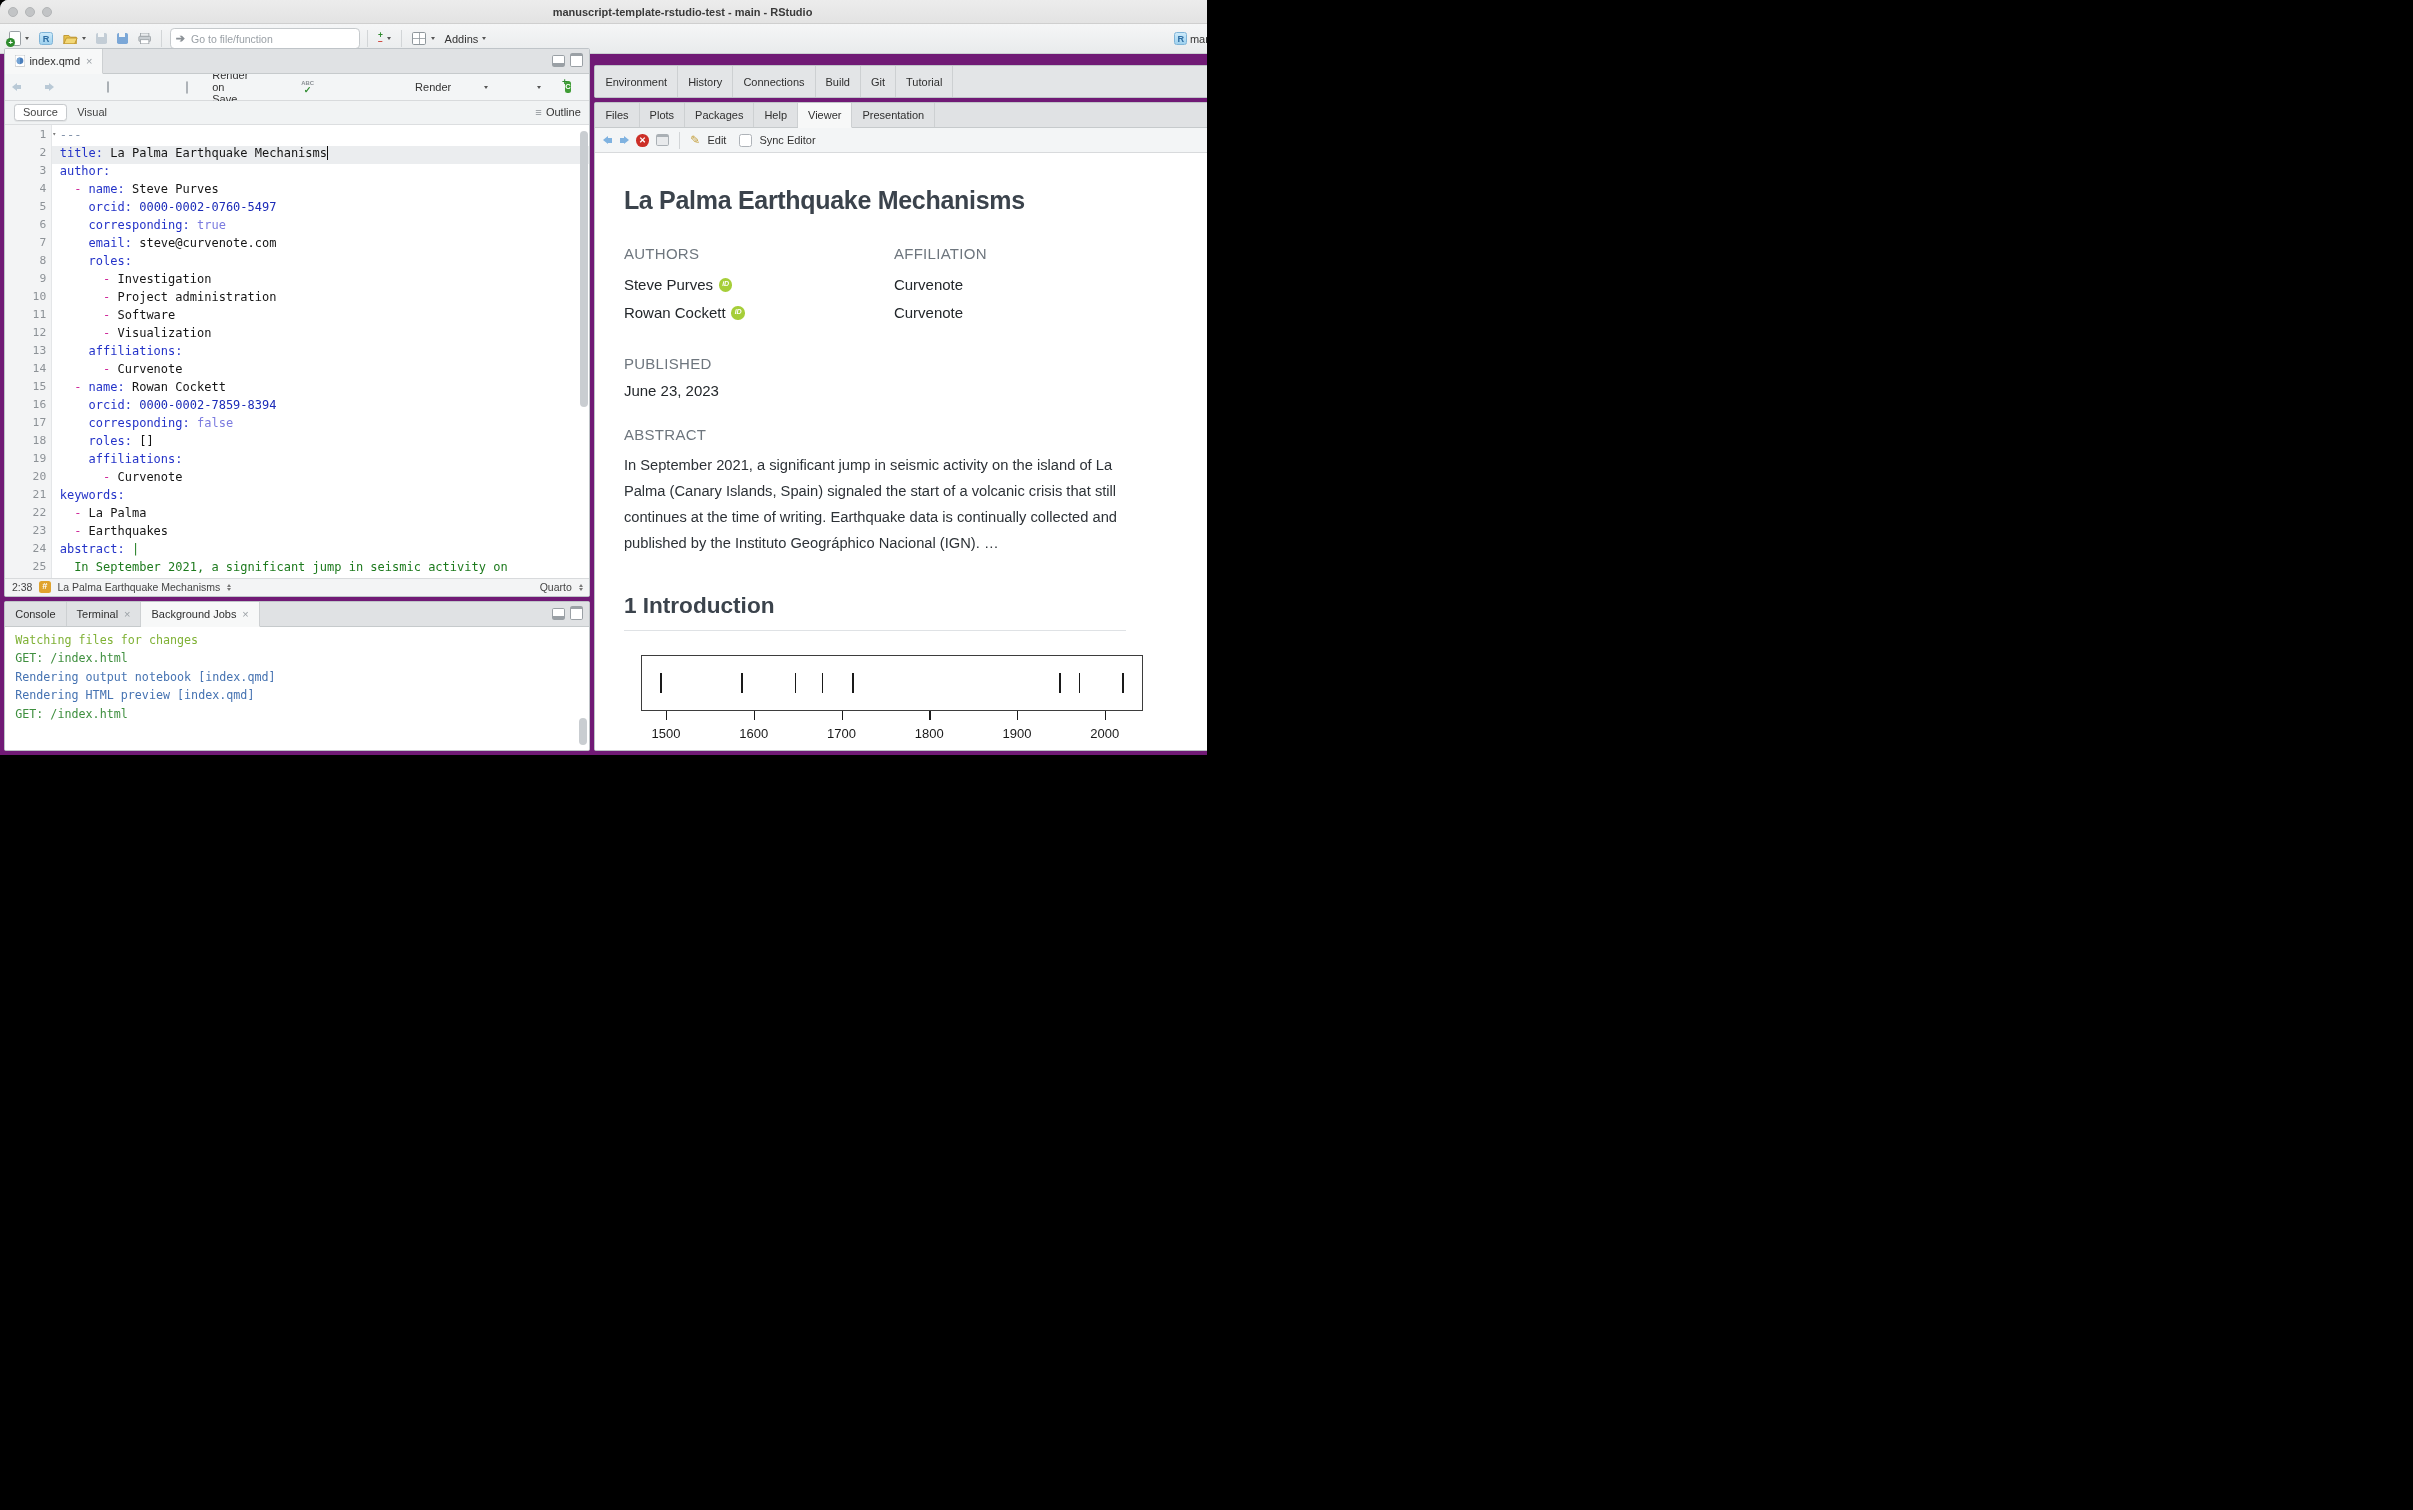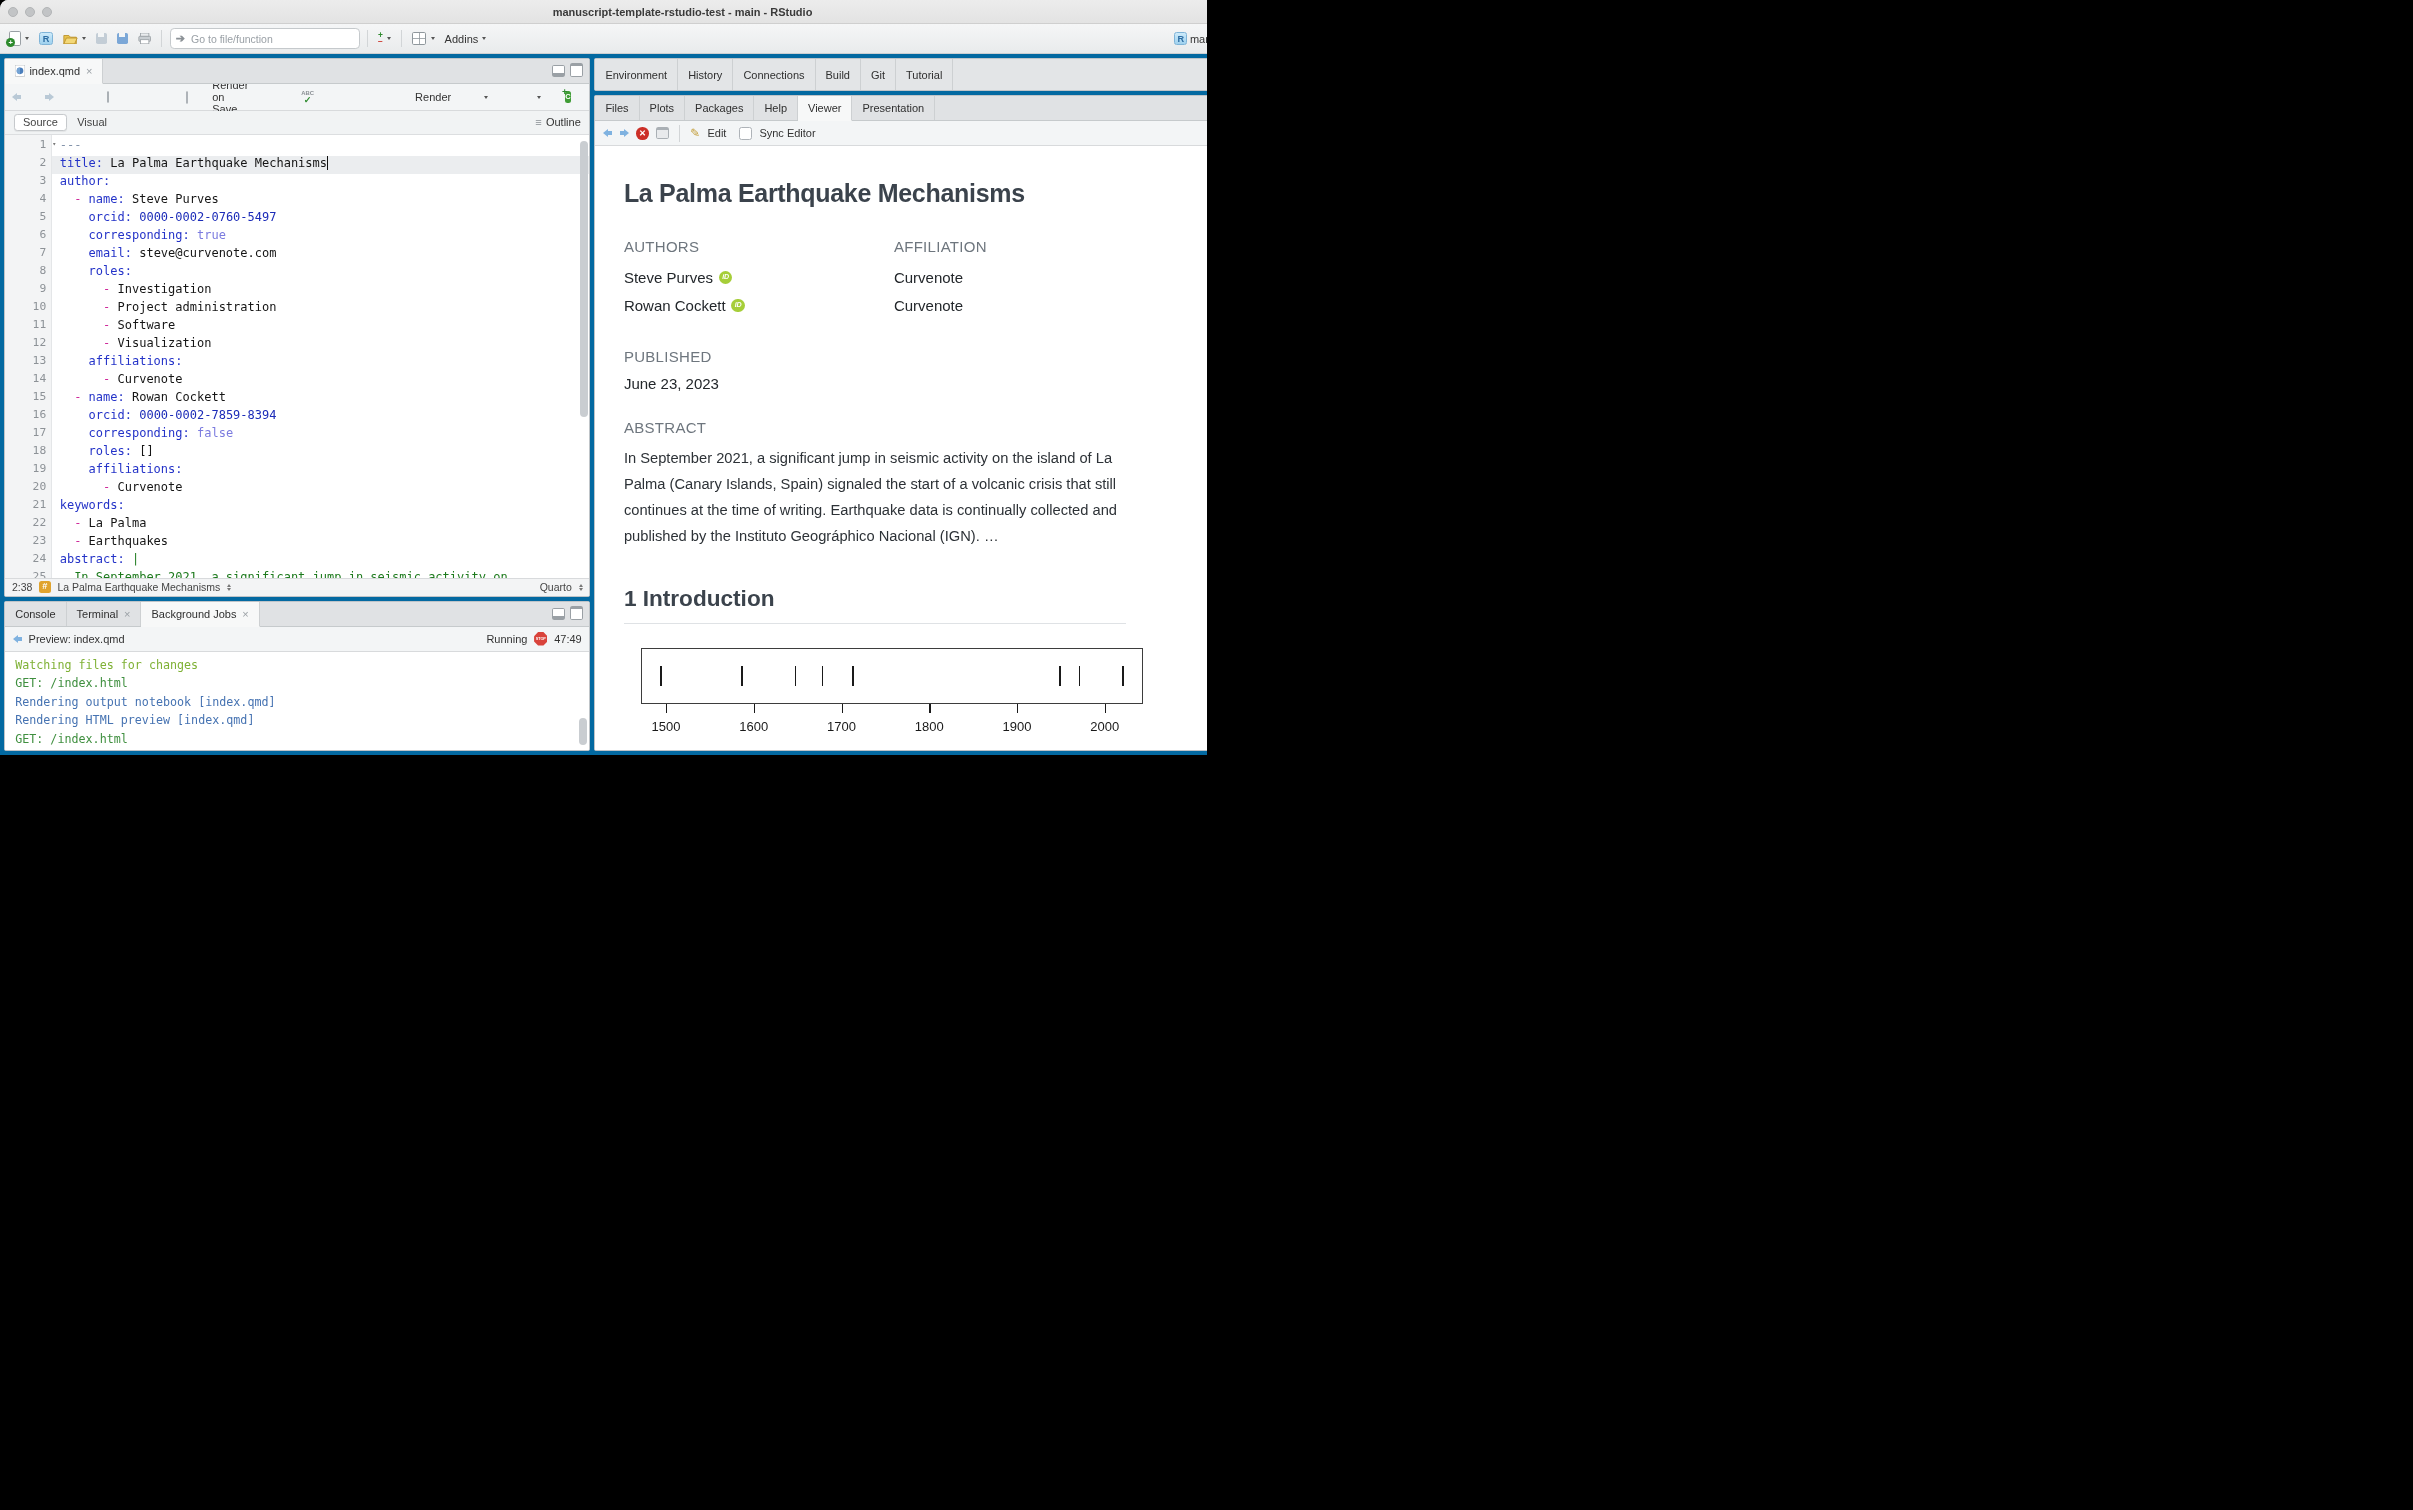--- a/index.html
+++ b/index.html
@@ -30,7 +30,7 @@
   .lbl{font-size:11px;color:#333;}
   .spacer{flex:1;}
   
-  .workspace{flex:1;display:flex;gap:4.2px;padding:4.2px;box-sizing:border-box;background:#0369a1;min-height:0;}
+  .workspace{flex:1;display:flex;gap:4.2px;padding:4.2px;box-sizing:border-box;background:#701a75;min-height:0;align-items:flex-end;}
   .col-left{width:586px;display:flex;flex-direction:column;gap:4.2px;min-height:0;}
   .col-right{flex:1;display:flex;flex-direction:column;gap:4.2px;min-height:0;}
   .pane{background:#eef0f1;border:0.8px solid #bfc4c8;border-radius:1.7px;overflow:hidden;display:flex;flex-direction:column;min-height:0;}

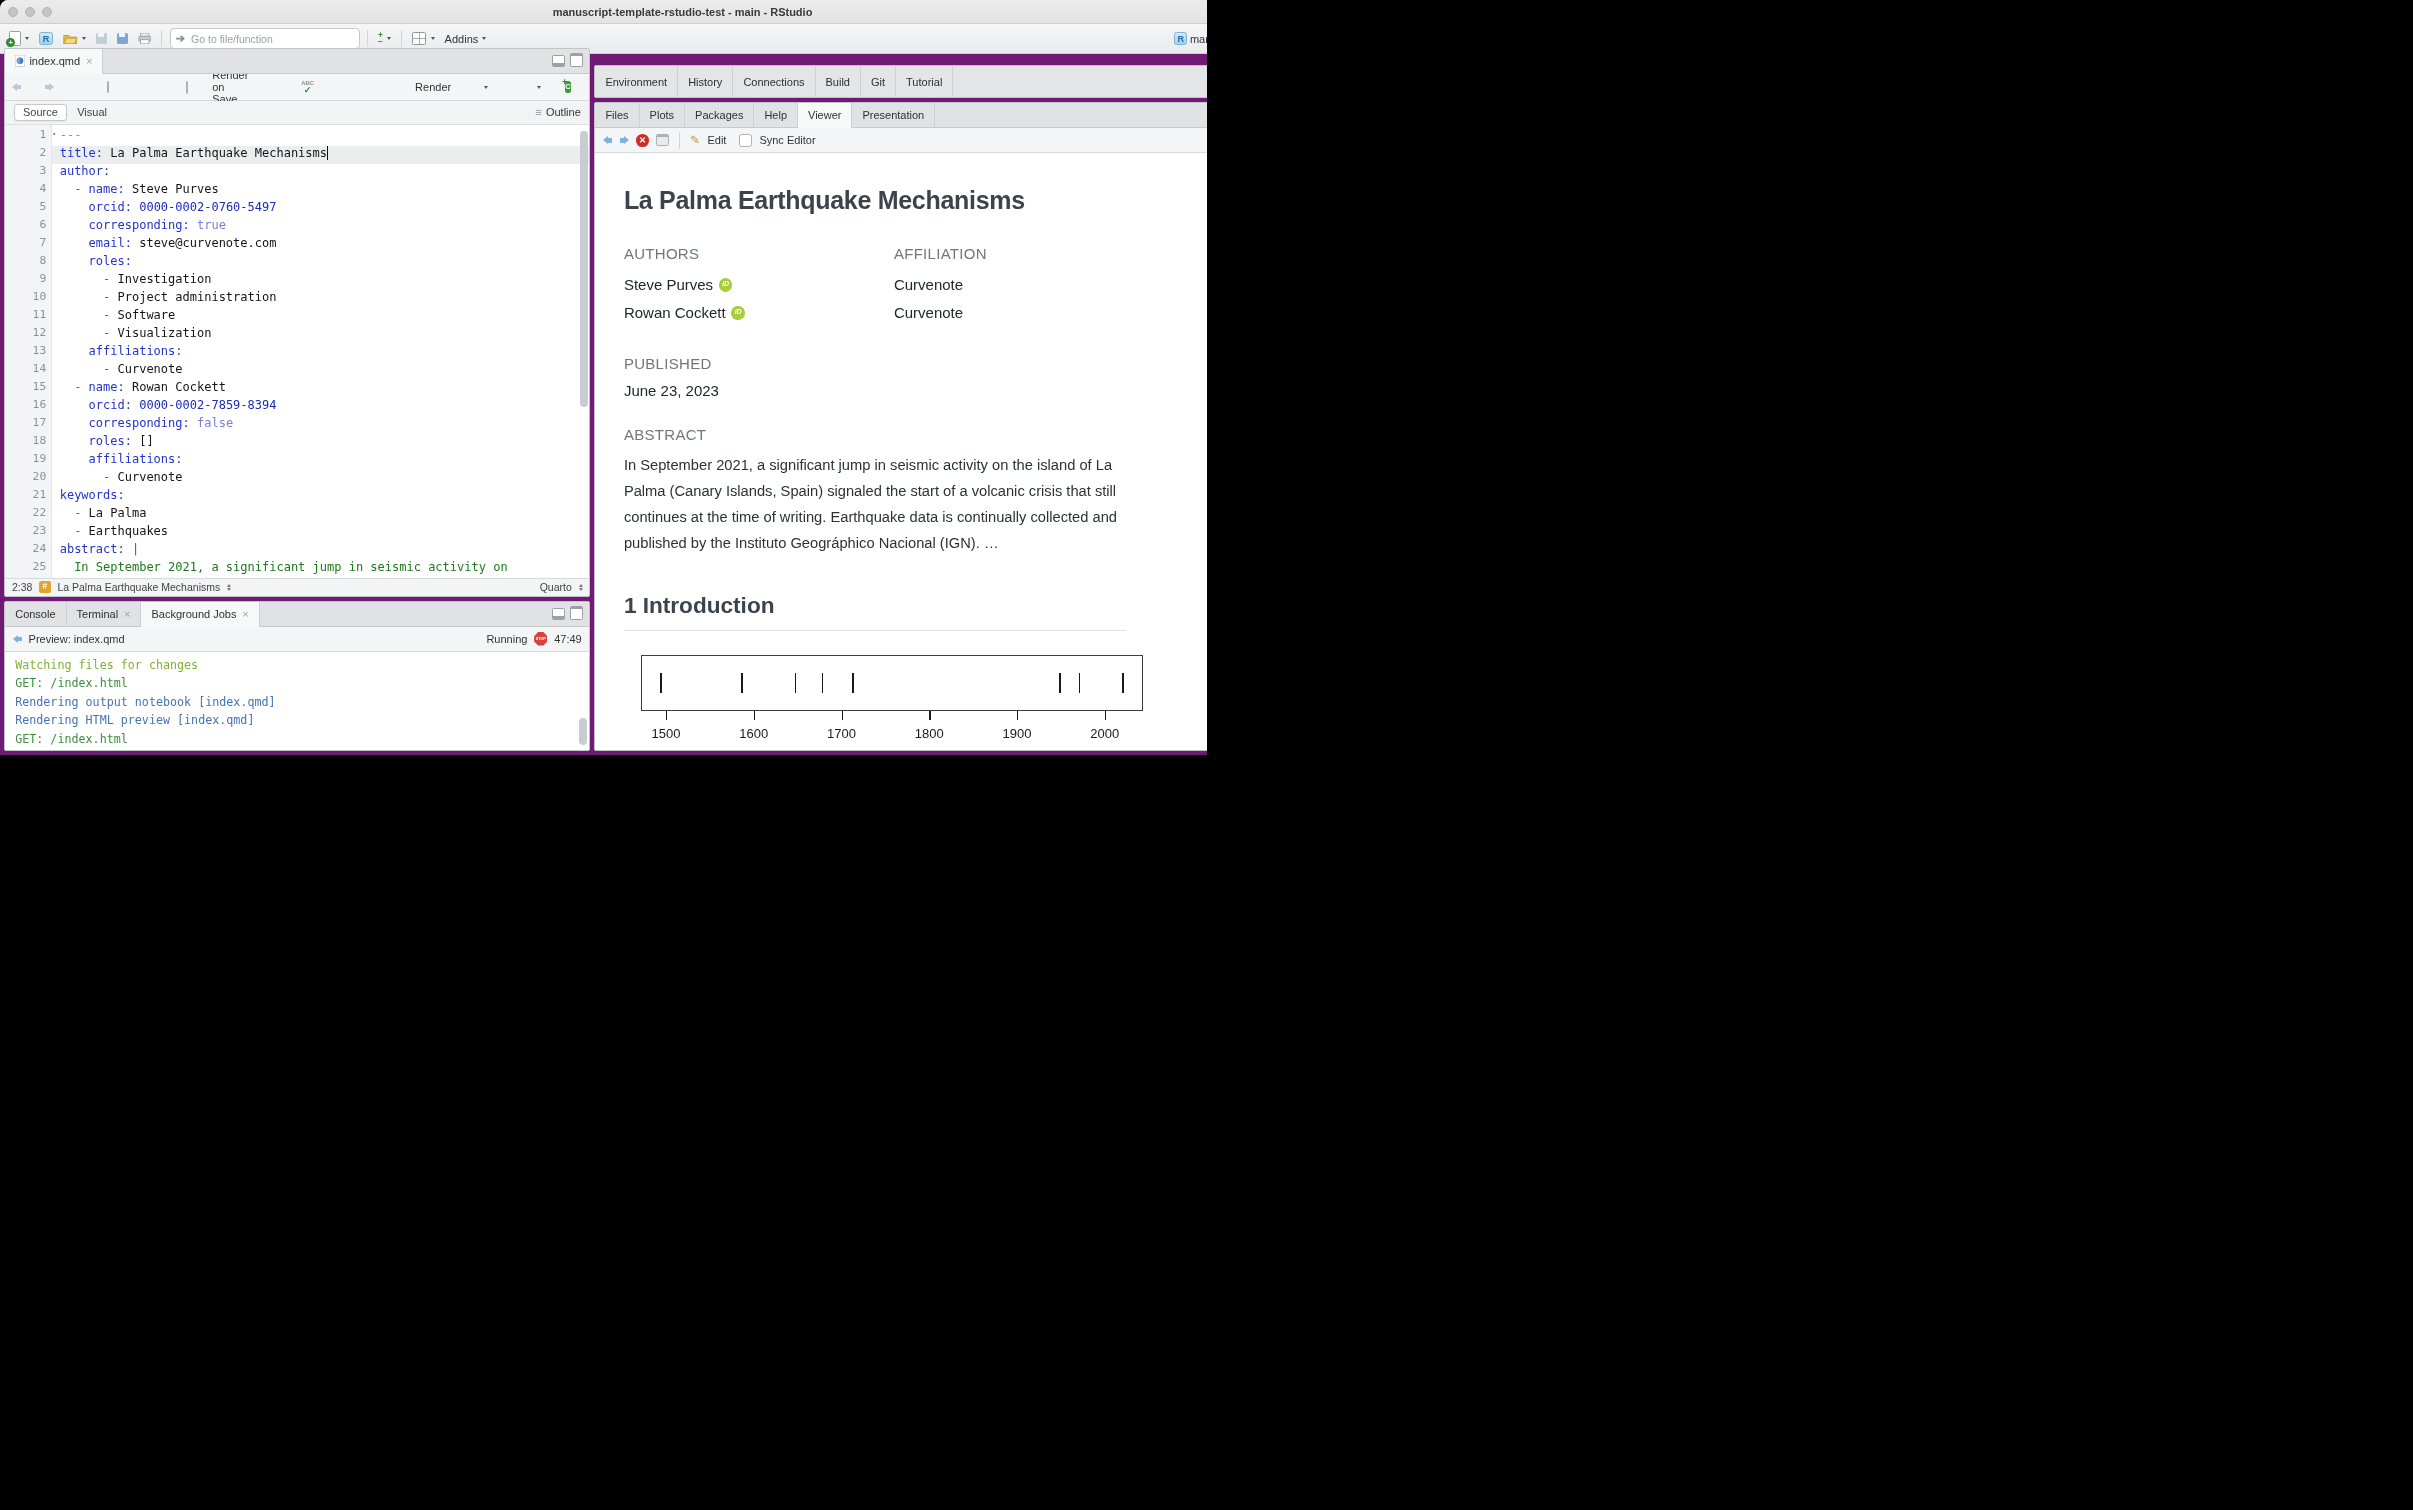--- a/index.html
+++ b/index.html
@@ -381,17 +381,6 @@
               <span class="ic-max"></span>
             </div>
           </div>
-        <div class="job-toolbar">
-          <span class="arrL blue">
-              <span class="head"></span>
-              <span class="shaft"></span>
-            </span>
-          <span>Preview: index.qmd</span>
-          <span class="spacer"></span>
-          <span>Running</span>
-          <span class="stopoct">STOP</span>
-          <span>47:49</span>
-        </div>
         <div class="console-out" id="console-out">
             <div class="lime">Watching files for changes</div>
             <div class="green">GET: /index.html</div>

